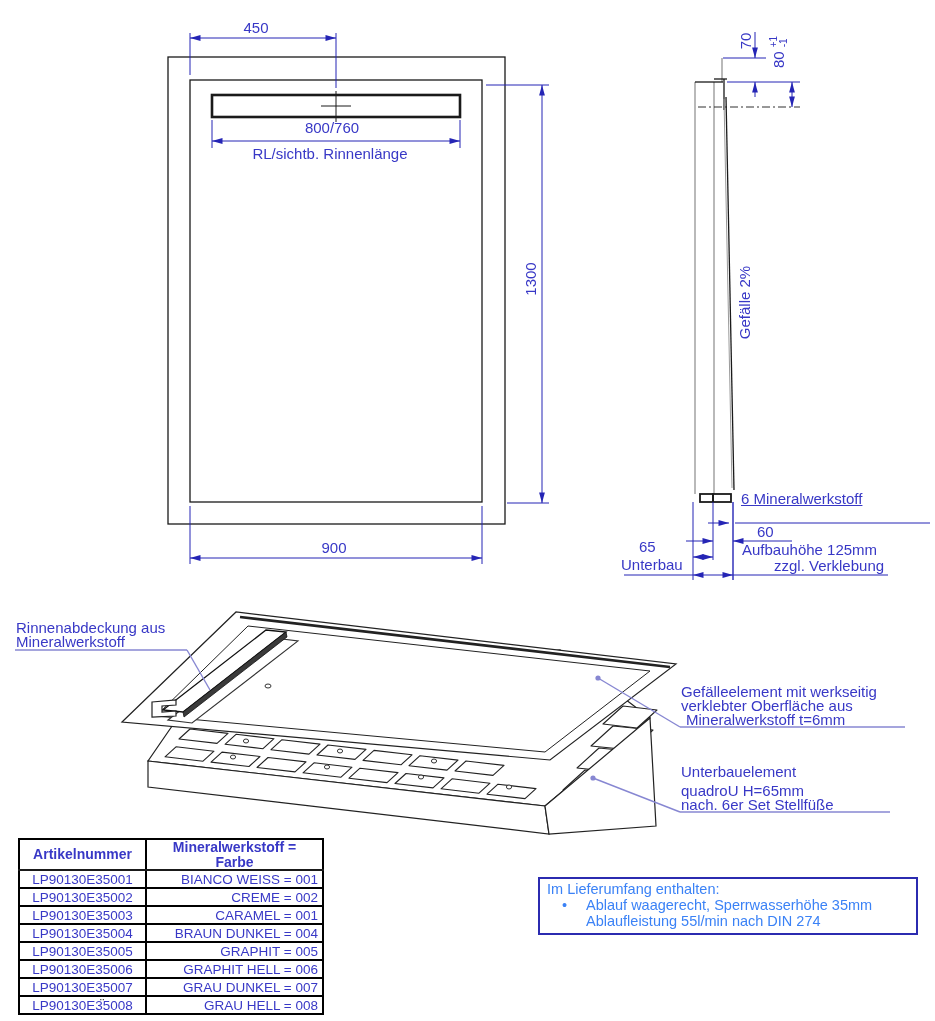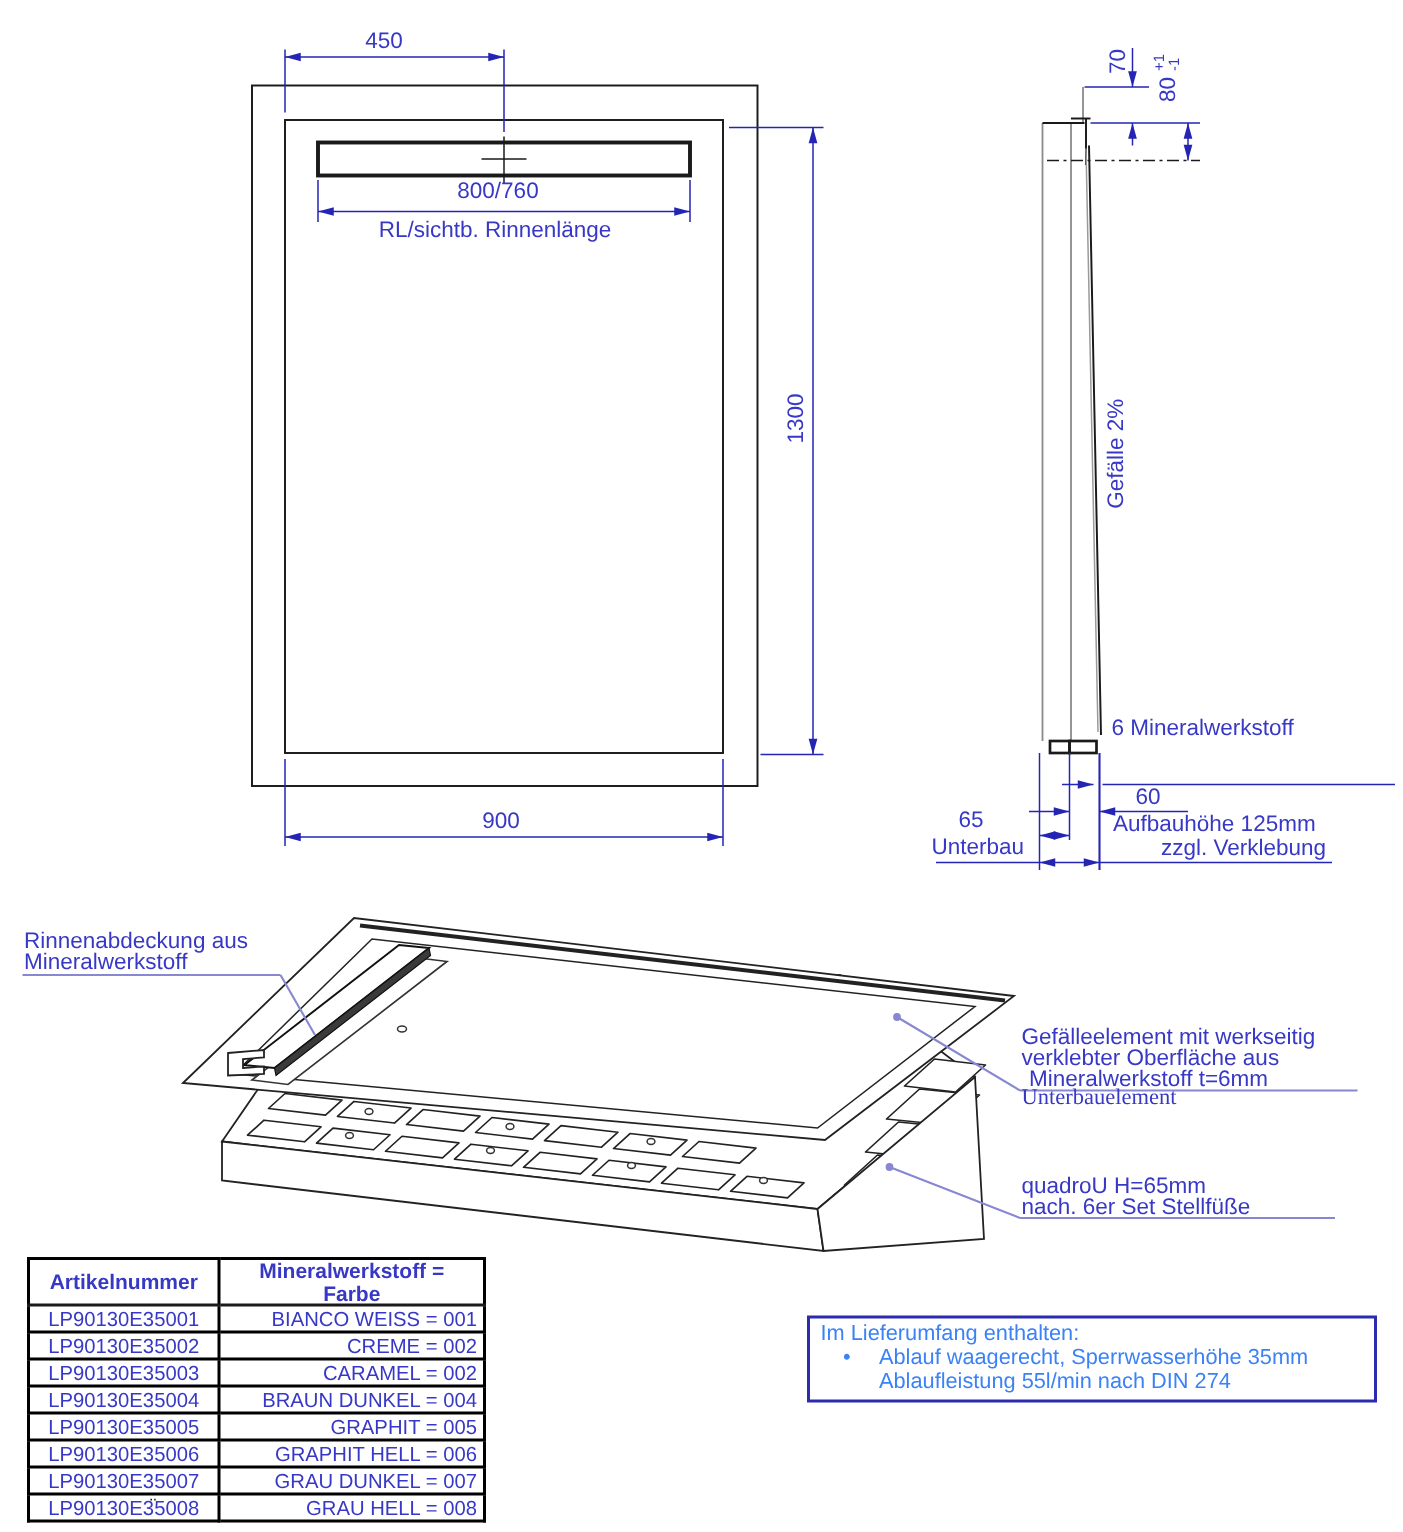--- a/index.html
+++ b/index.html
@@ -195,7 +195,7 @@
   </span>
 </div>
 <div class="lbl rot" style="left:703px;top:293px;width:82px;height:19px;">Gefälle 2%</div>
-<div class="lbl" style="left:741px;top:478px;">6 Mineralwerkstoff</div>
+<div class="lbl" style="left:741px;top:491px;text-decoration:underline;">6 Mineralwerkstoff</div>
 <div class="lbl" style="left:757px;top:524px;">60</div>
 <div class="lbl" style="left:639px;top:539px;">65</div>
 <div class="lbl" style="left:621px;top:557px;">Unterbau</div>

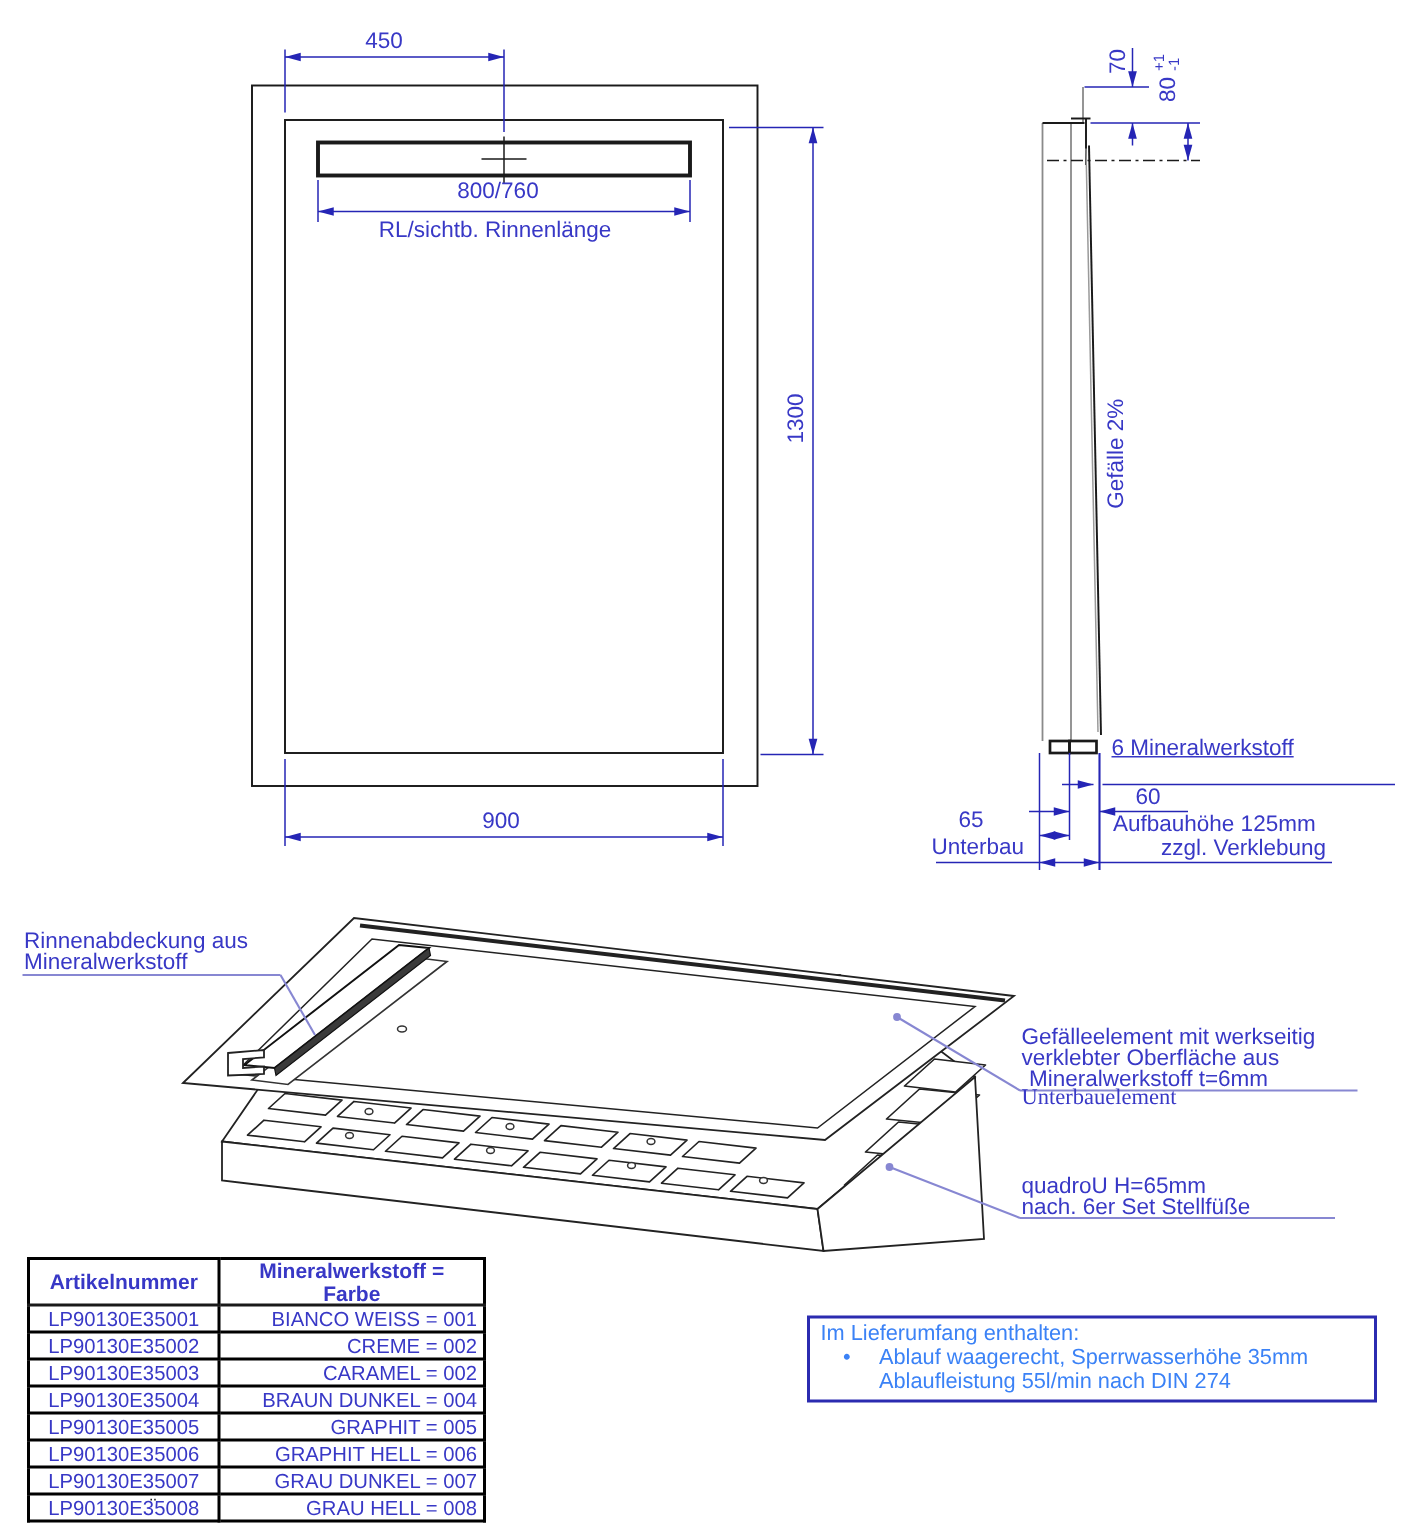--- a/index.html
+++ b/index.html
@@ -207,7 +207,7 @@
 <div class="lbl" style="left:681px;top:684px;">Gefälleelement mit werkseitig</div>
 <div class="lbl" style="left:681px;top:698px;">verklebter Oberfläche aus</div>
 <div class="lbl" style="left:686px;top:712px;">Mineralwerkstoff t=6mm</div>
-<div class="lbl" style="left:681px;top:725px;font-family:Liberation Serif, serif;">Unterbauelement</div>
+<div class="lbl" style="left:681px;top:764px;">Unterbauelement</div>
 <div class="lbl" style="left:681px;top:783px;">quadroU H=65mm</div>
 <div class="lbl" style="left:681px;top:797px;">nach. 6er Set Stellfüße</div>
 

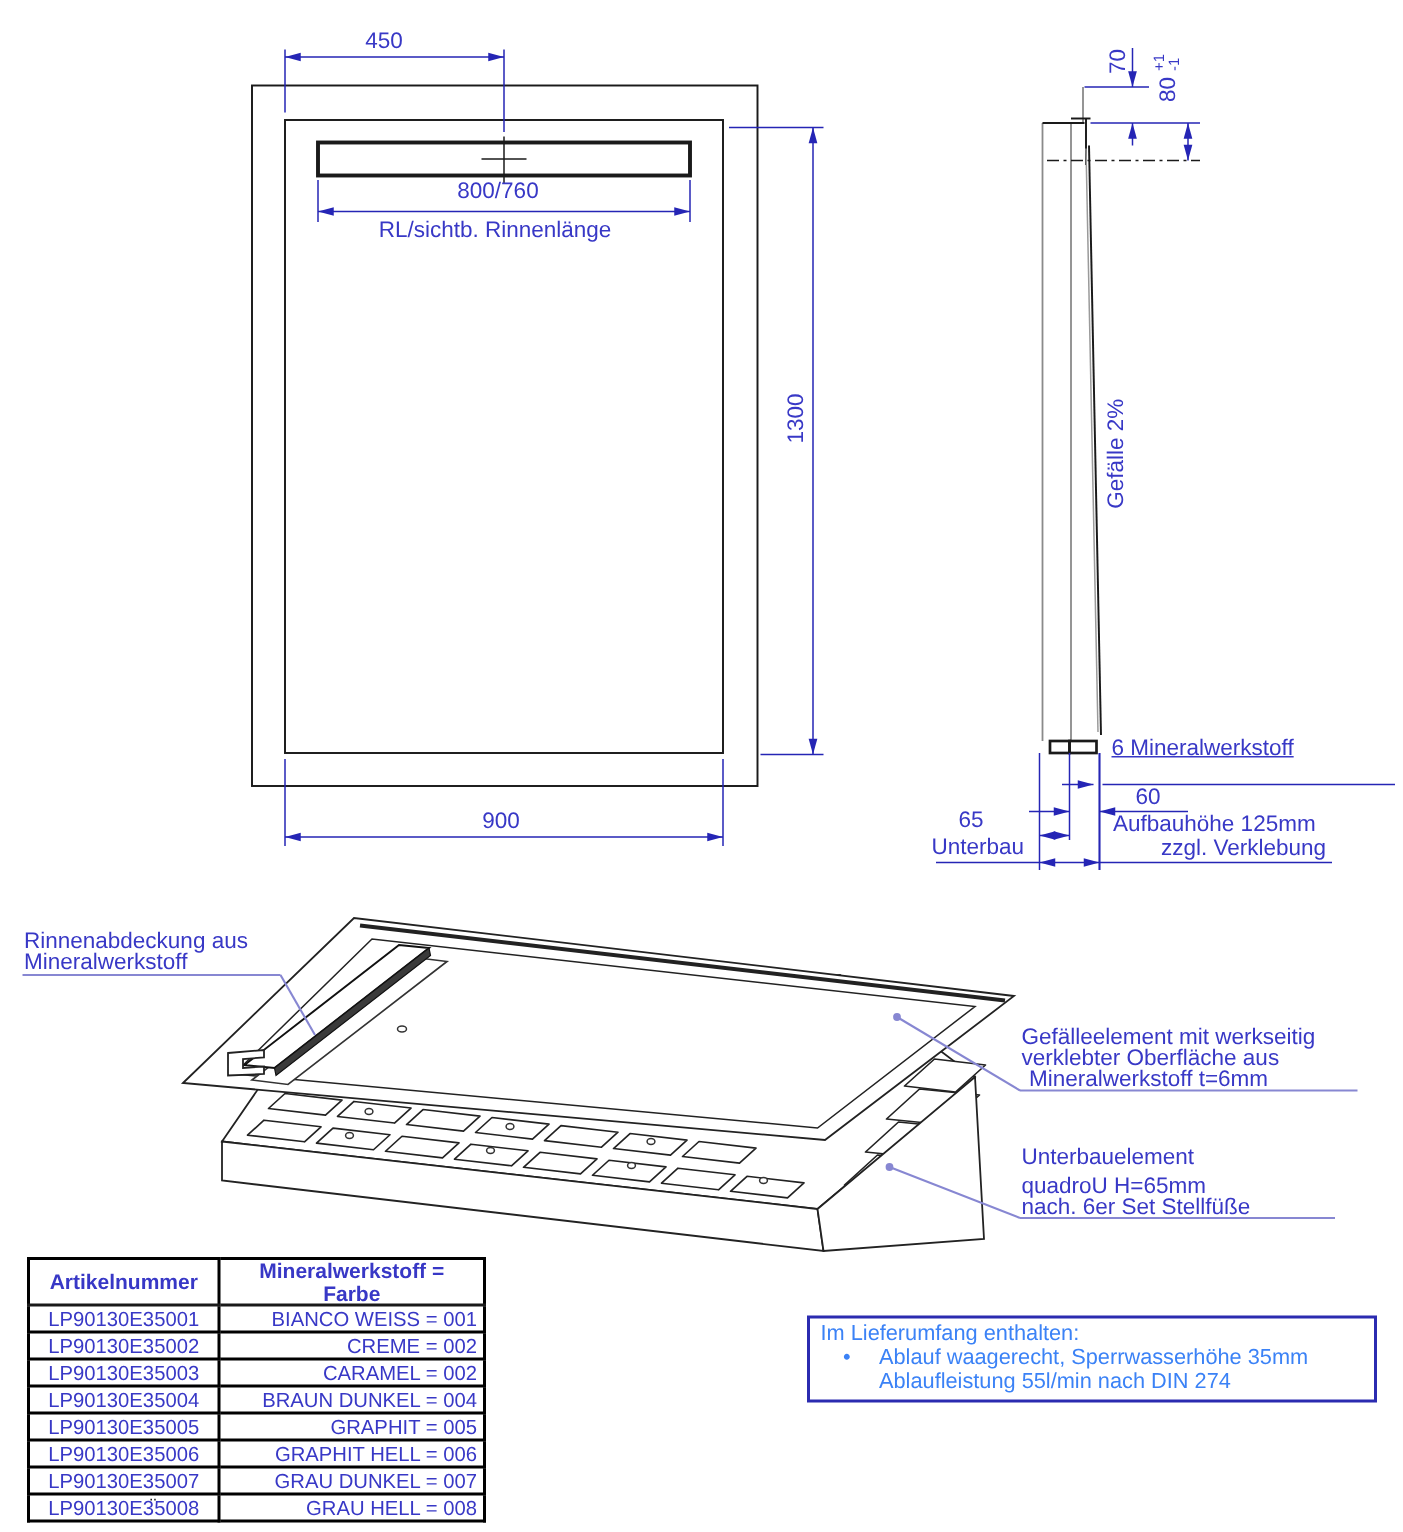--- a/index.html
+++ b/index.html
@@ -232,7 +232,7 @@
         </tr>
     <tr>
           <td class="a">LP90130E35003</td>
-          <td class="f">CARAMEL = 002</td>
+          <td class="f">CARAMEL = 001</td>
         </tr>
     <tr>
           <td class="a">LP90130E35004</td>

